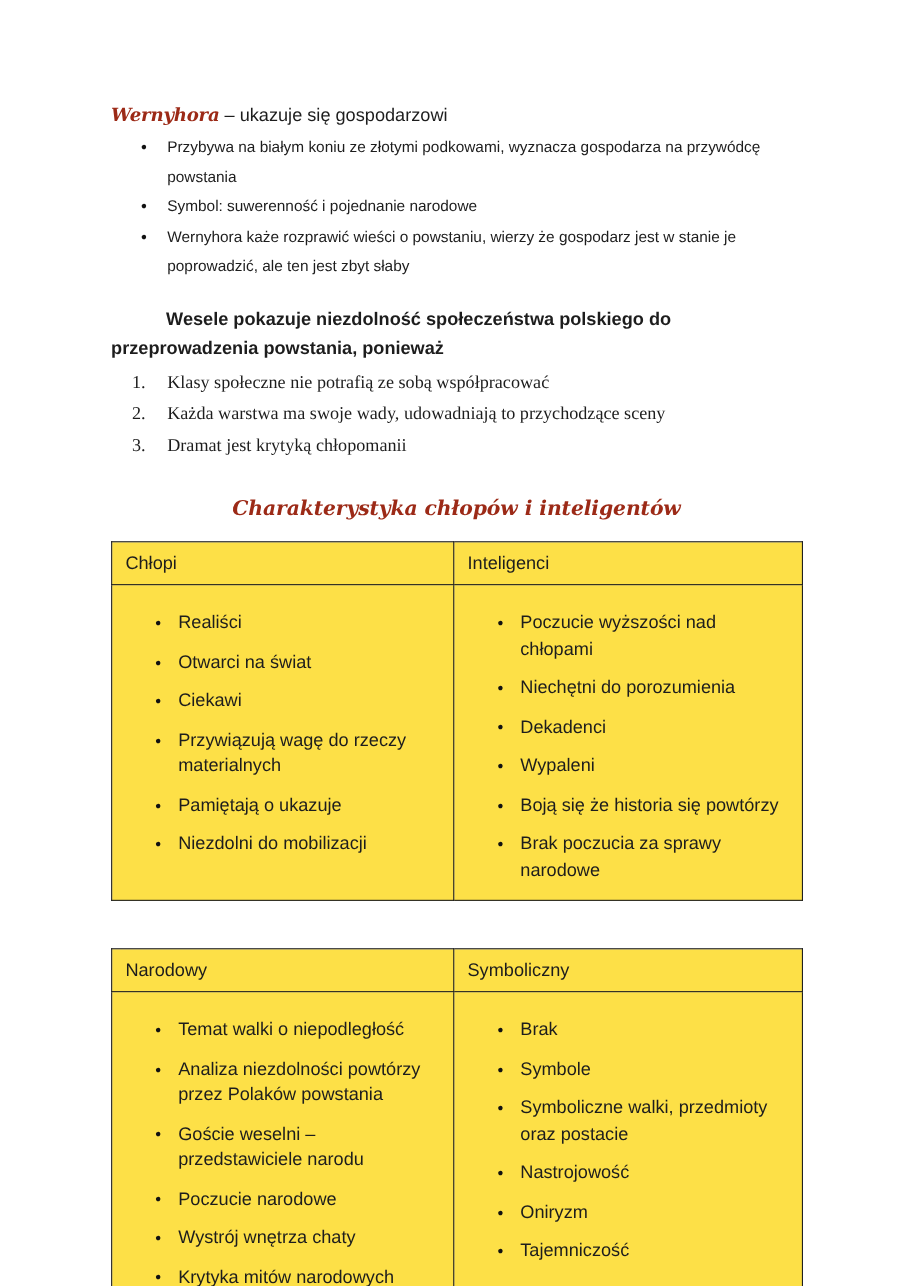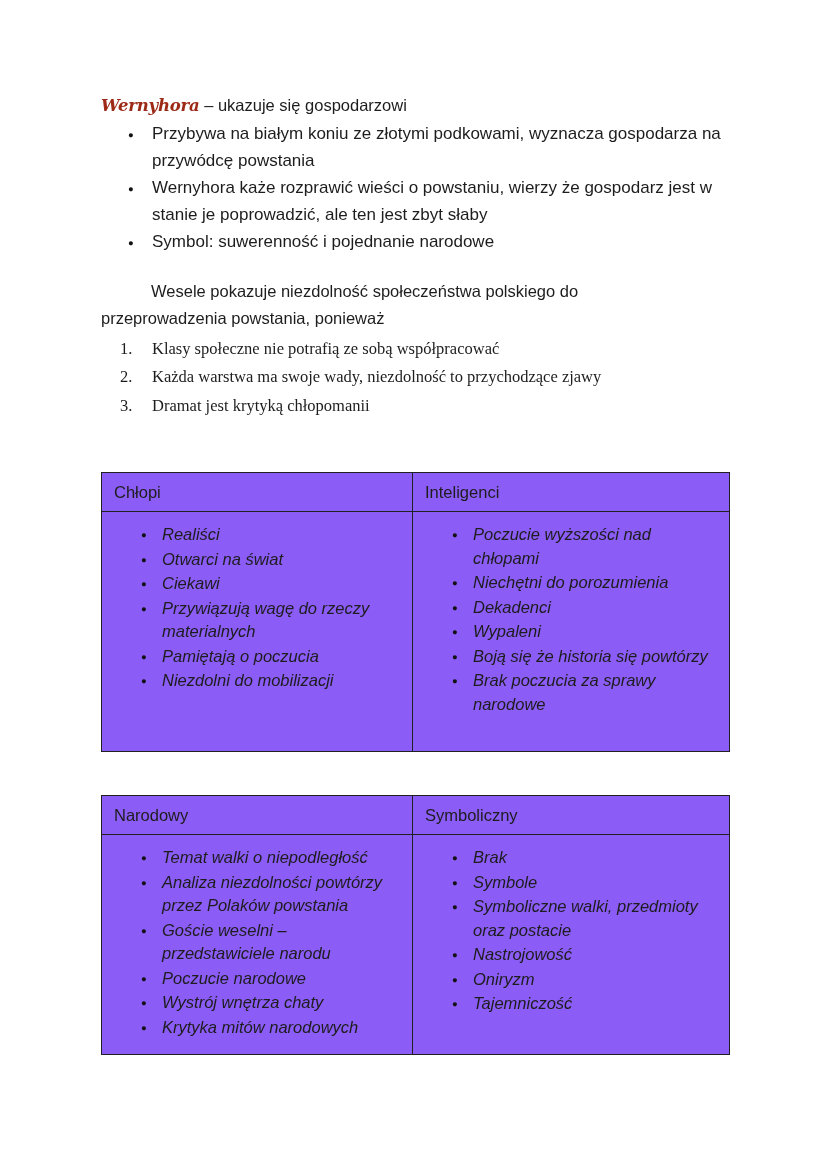--- a/index.html
+++ b/index.html
@@ -56,7 +56,7 @@
   ul.bullets > li {
     position: relative;
     padding-left: 51px;
-    font-size: 17px;
+    font-size: 14px;
     line-height: 26.5px;
     margin: 0 0 1px 0;
   }

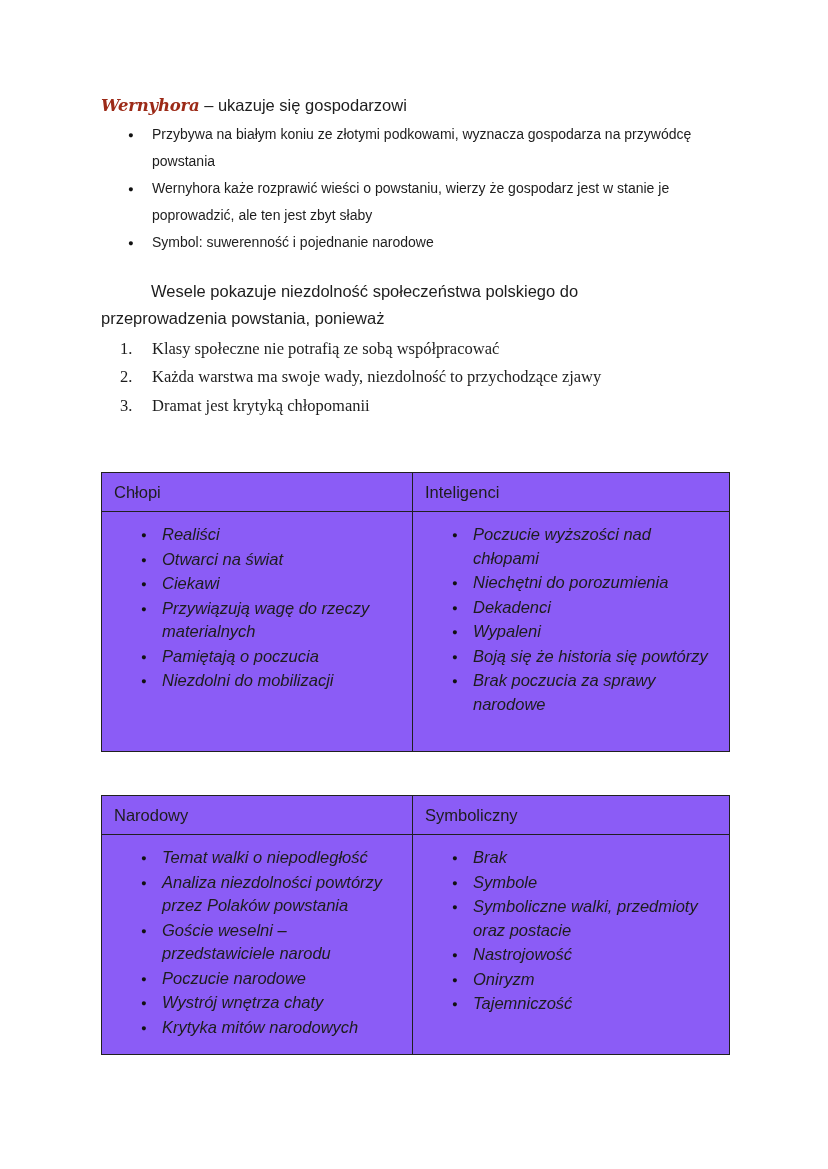--- a/index.html
+++ b/index.html
@@ -188,8 +188,8 @@
 
     <ul class="bullets">
       <li>Przybywa na białym koniu ze złotymi podkowami, wyznacza gospodarza na przywódcę powstania</li>
+      <li>Symbol: suwerenność i pojednanie narodowe</li>
       <li>Wernyhora każe rozprawić wieści o powstaniu, wierzy że gospodarz jest w stanie je poprowadzić, ale ten jest zbyt słaby</li>
-      <li>Symbol: suwerenność i pojednanie narodowe</li>
     </ul>
 
     <p class="para"><span class="indent-first"></span><span>Wesele pokazuje niezdolność społeczeństwa polskiego do przeprowadzenia powstania, ponieważ</span></p>

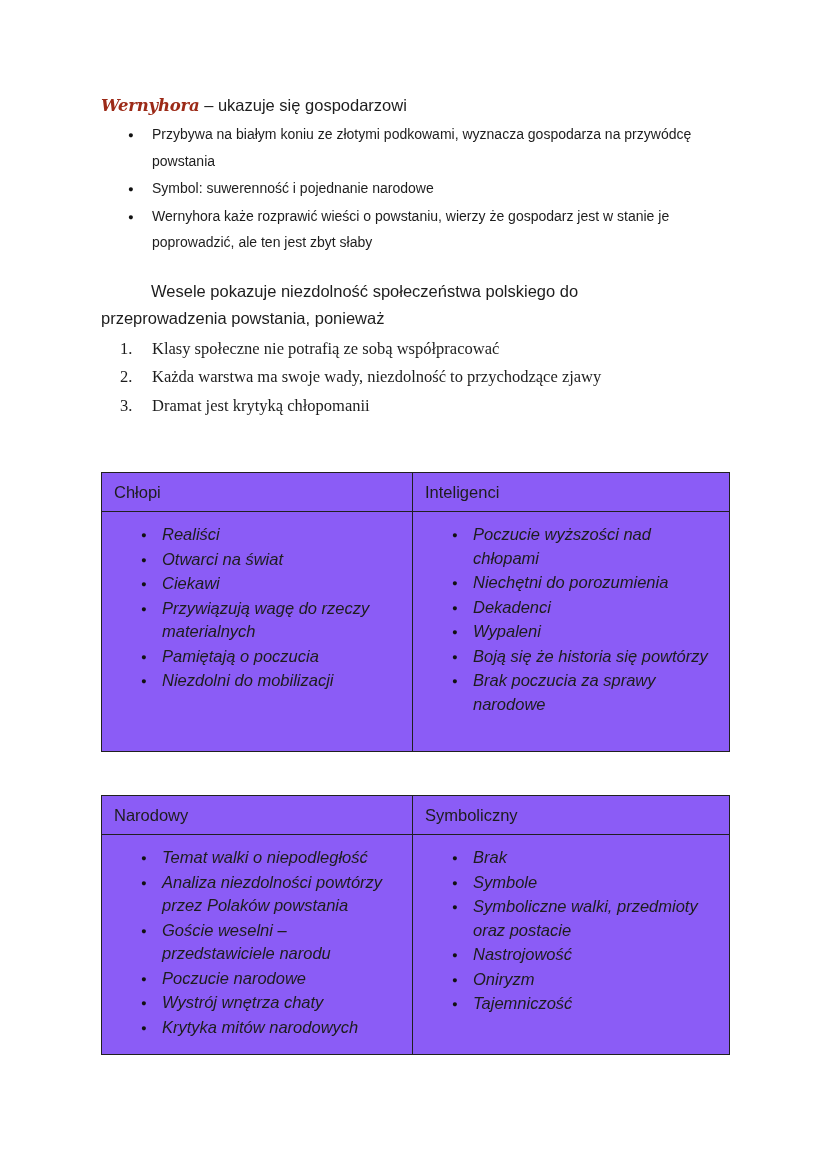--- a/index.html
+++ b/index.html
@@ -97,6 +97,7 @@
     line-height: 27px;
     margin: 22px 0 0 0;
     width: 540px;
+    font-weight: bold;
   }
   .para .indent-first {
     display: inline-block;

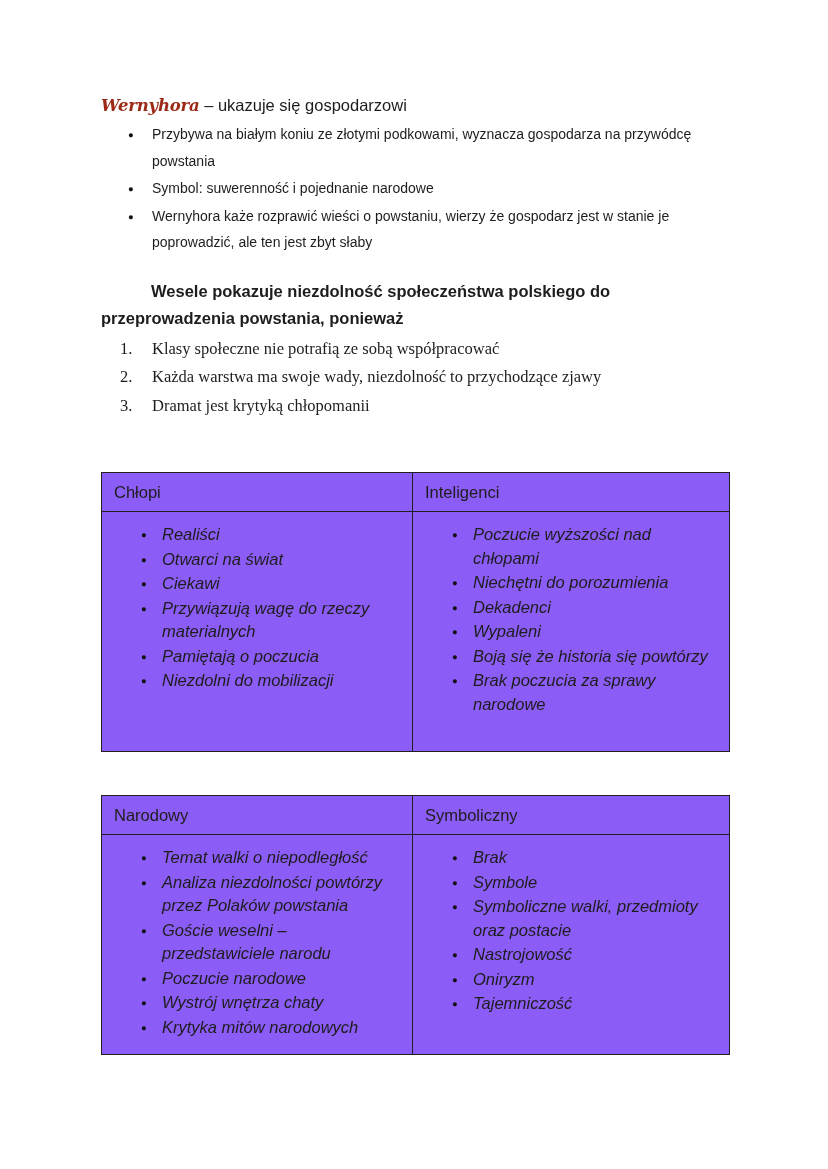--- a/index.html
+++ b/index.html
@@ -197,7 +197,7 @@
 
     <ol class="numbers">
       <li>Klasy społeczne nie potrafią ze sobą współpracować</li>
-      <li>Każda warstwa ma swoje wady, niezdolność to przychodzące zjawy</li>
+      <li>Każda warstwa ma swoje wady, udowadniają to przychodzące sceny</li>
       <li>Dramat jest krytyką chłopomanii</li>
     </ol>
 

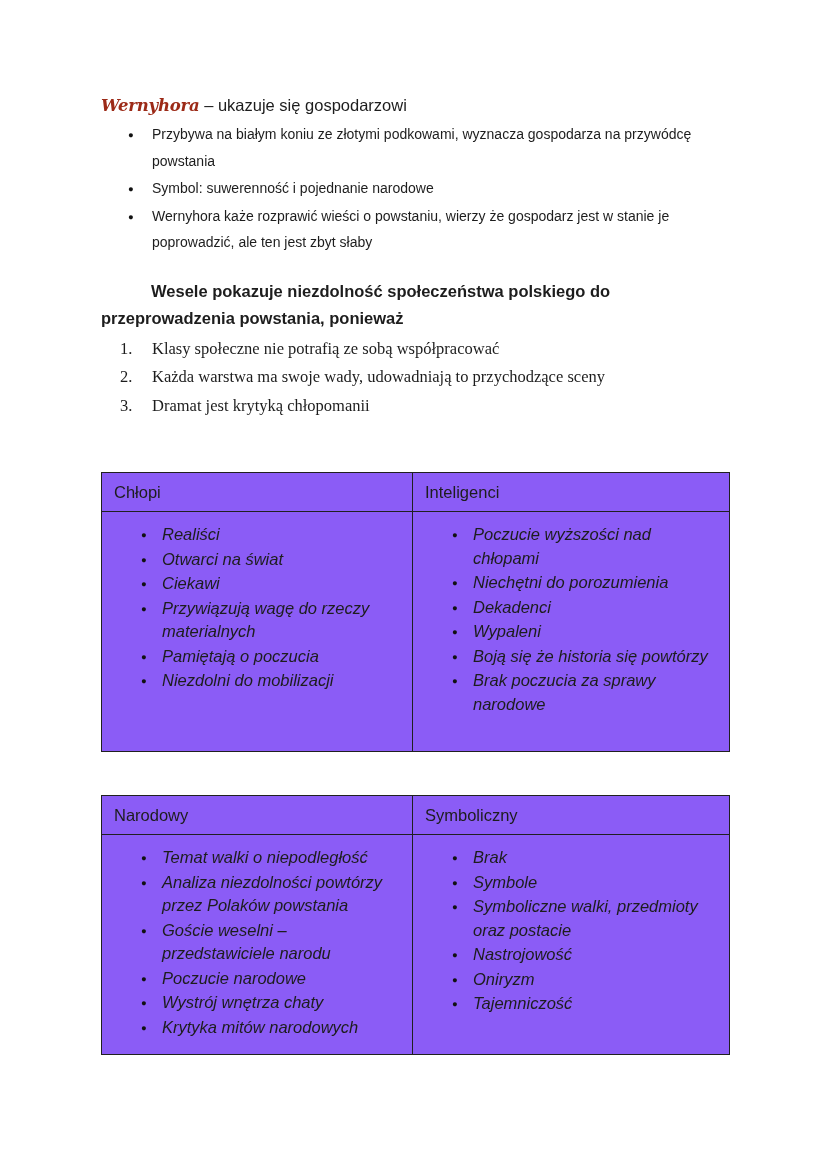--- a/index.html
+++ b/index.html
@@ -202,6 +202,7 @@
     </ol>
 
     <div class="gap-before-title-1"></div>
+    <h2 class="section-title">Charakterystyka chłopów i inteligentów</h2>
     <div class="gap-after-title-1"></div>
 
     <table class="two-col">

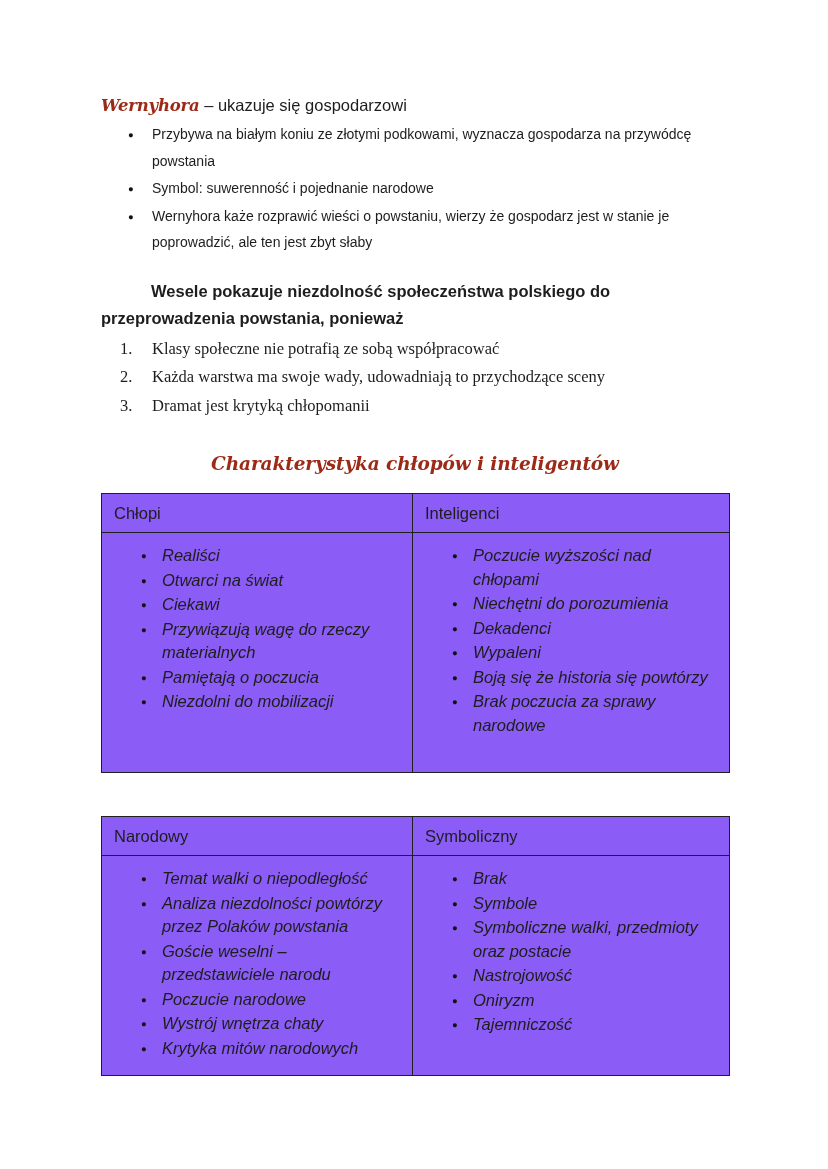--- a/index.html
+++ b/index.html
@@ -128,7 +128,7 @@
     border: 1.6px solid #202020;
     vertical-align: top;
     padding: 0;
-    background: #8b5cf6;
+    background: #fde047;
   }
   table.two-col th {
     text-align: left;

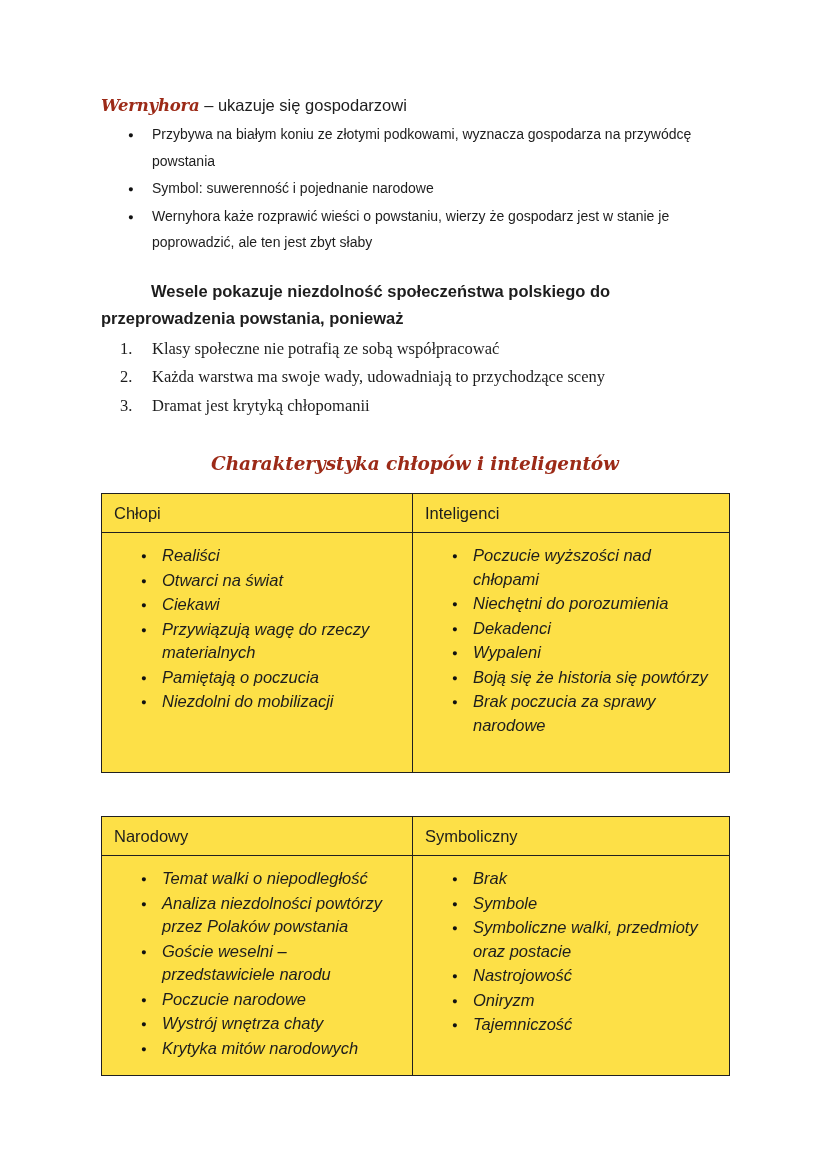--- a/index.html
+++ b/index.html
@@ -152,8 +152,7 @@
     padding-right: 6px;
     font-size: 16.5px;
     line-height: 23.5px;
-    margin: 0 0 1px 0;
-    font-style: italic;
+    margin: 12px 0 1px 0;
   }
   table.two-col td.cell ul > li::before {
     content: "\25CF";

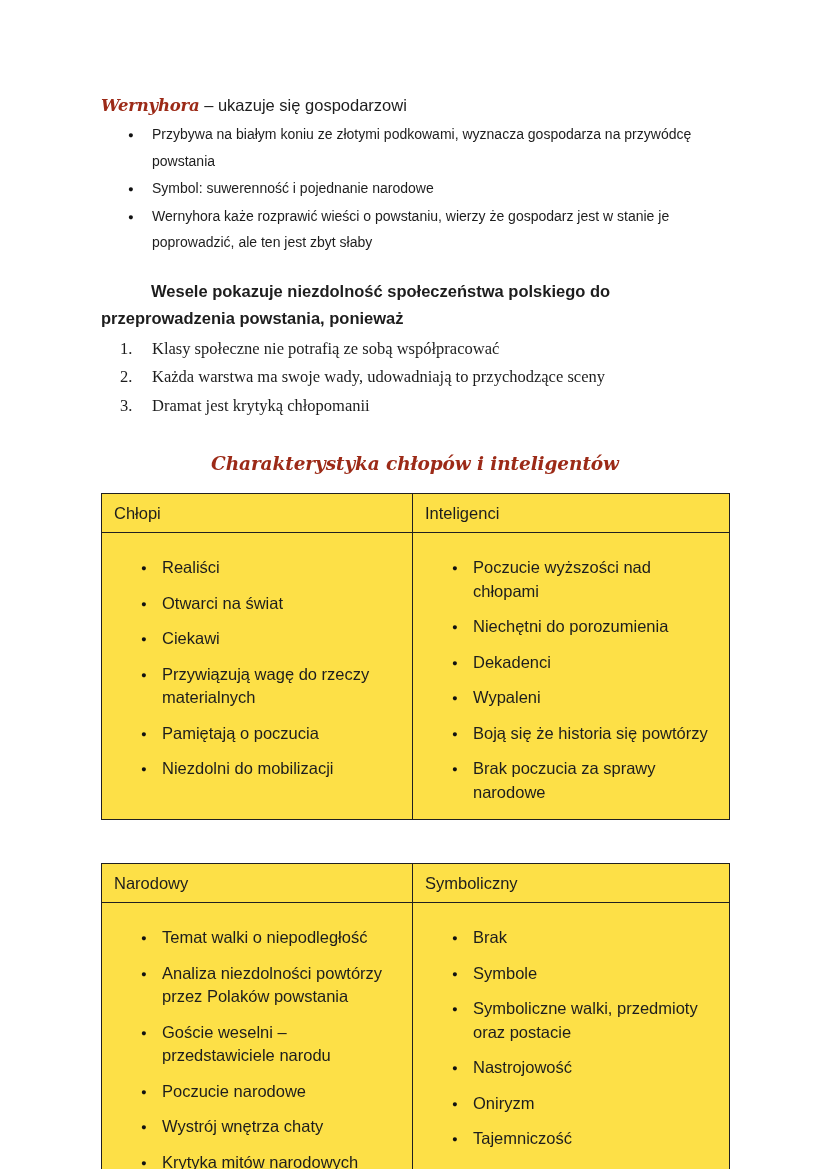--- a/index.html
+++ b/index.html
@@ -223,7 +223,7 @@
               <li>Otwarci na świat</li>
               <li>Ciekawi</li>
               <li>Przywiązują wagę do rzeczy materialnych</li>
-              <li>Pamiętają o poczucia</li>
+              <li>Pamiętają o ukazuje</li>
               <li>Niezdolni do mobilizacji</li>
             </ul>
           </td>

